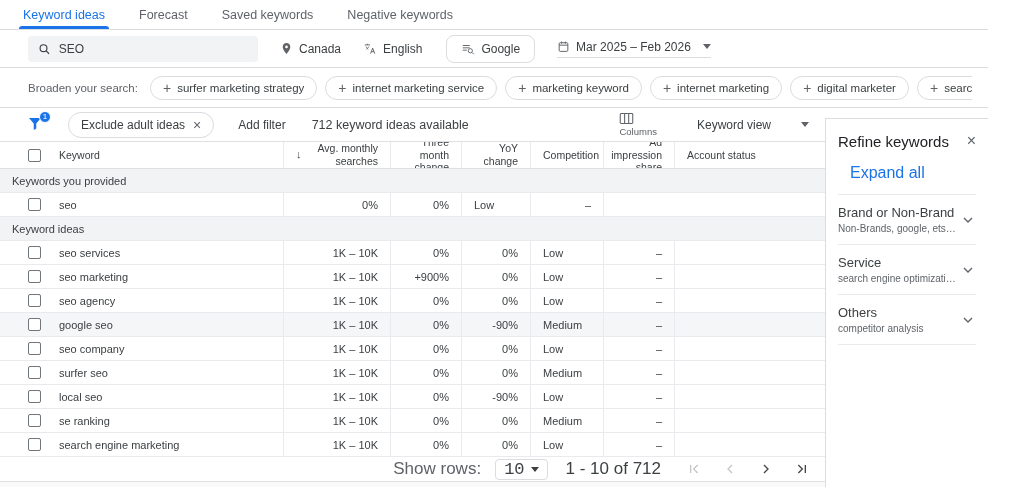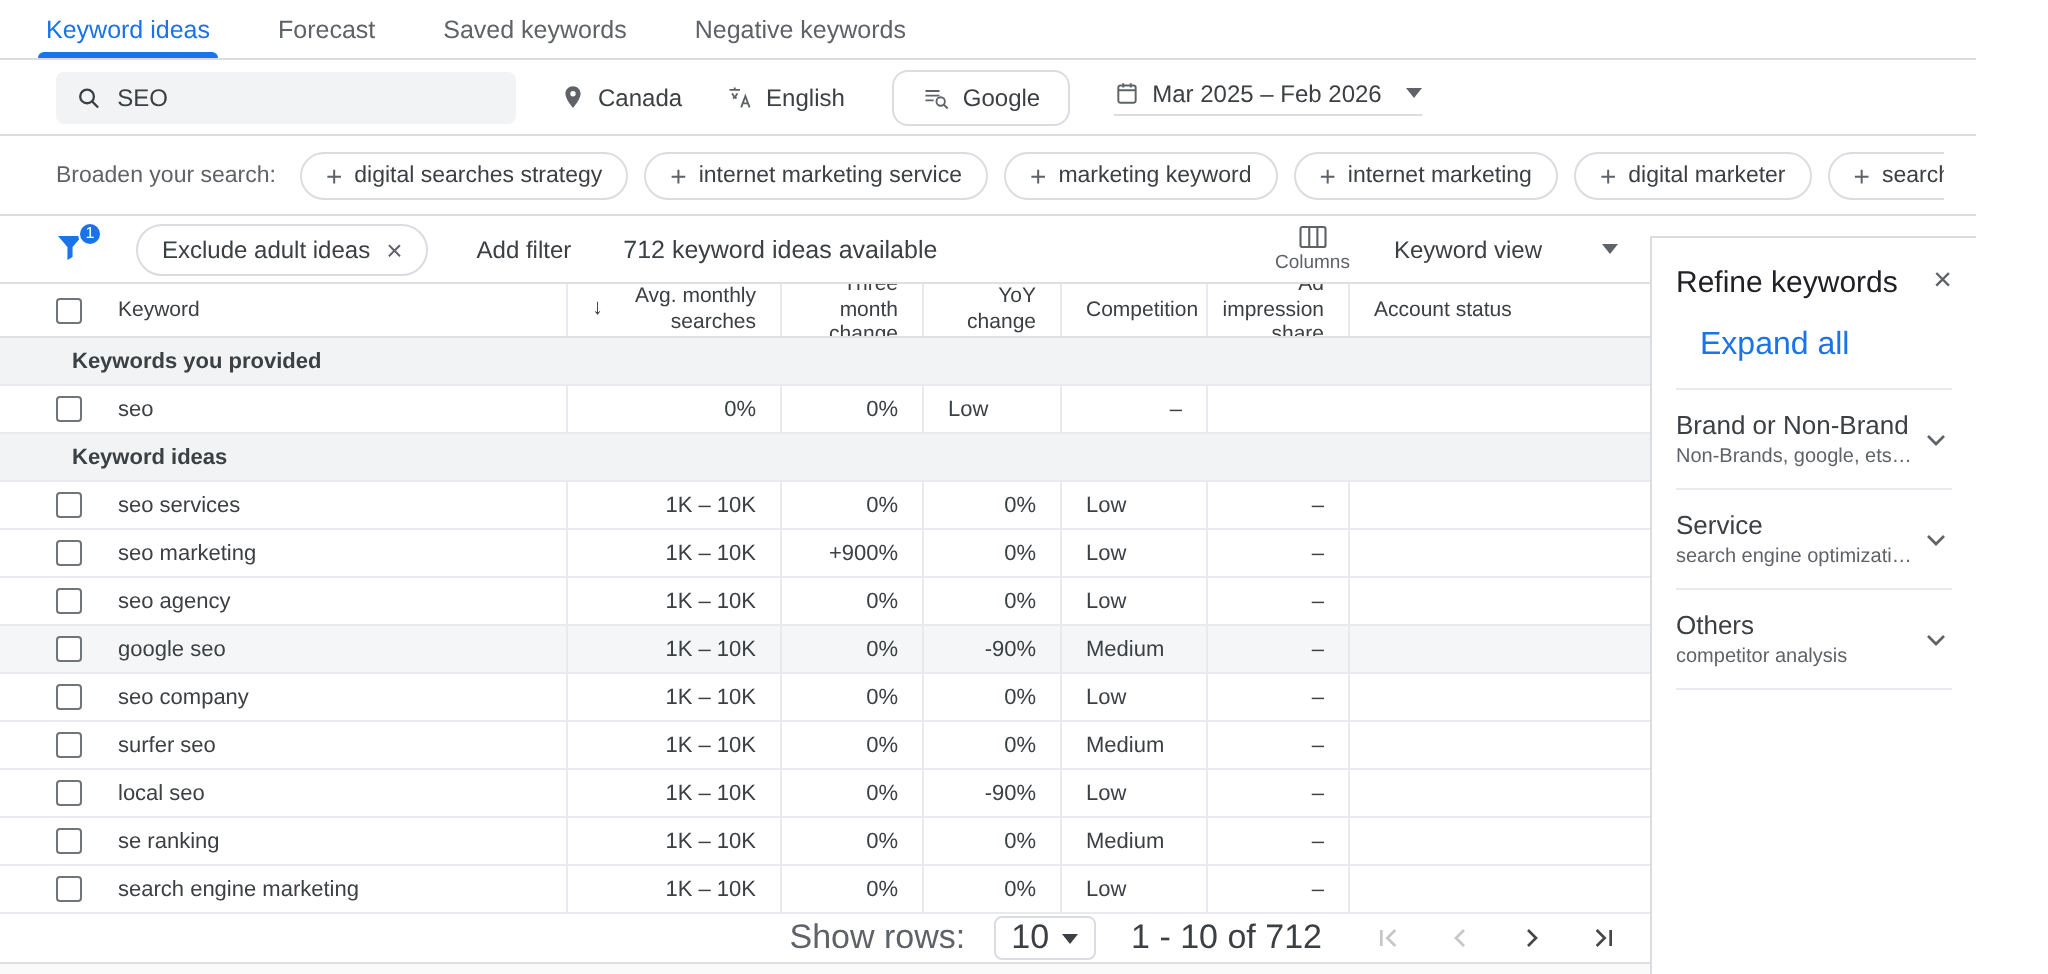--- a/index.html
+++ b/index.html
@@ -162,7 +162,7 @@
     <div class="chips">
         <div class="chip">
           <span class="plus">+</span>
-          <span>digital searches strategy</span>
+          <span>surfer marketing strategy</span>
         </div>
         <div class="chip">
           <span class="plus">+</span>

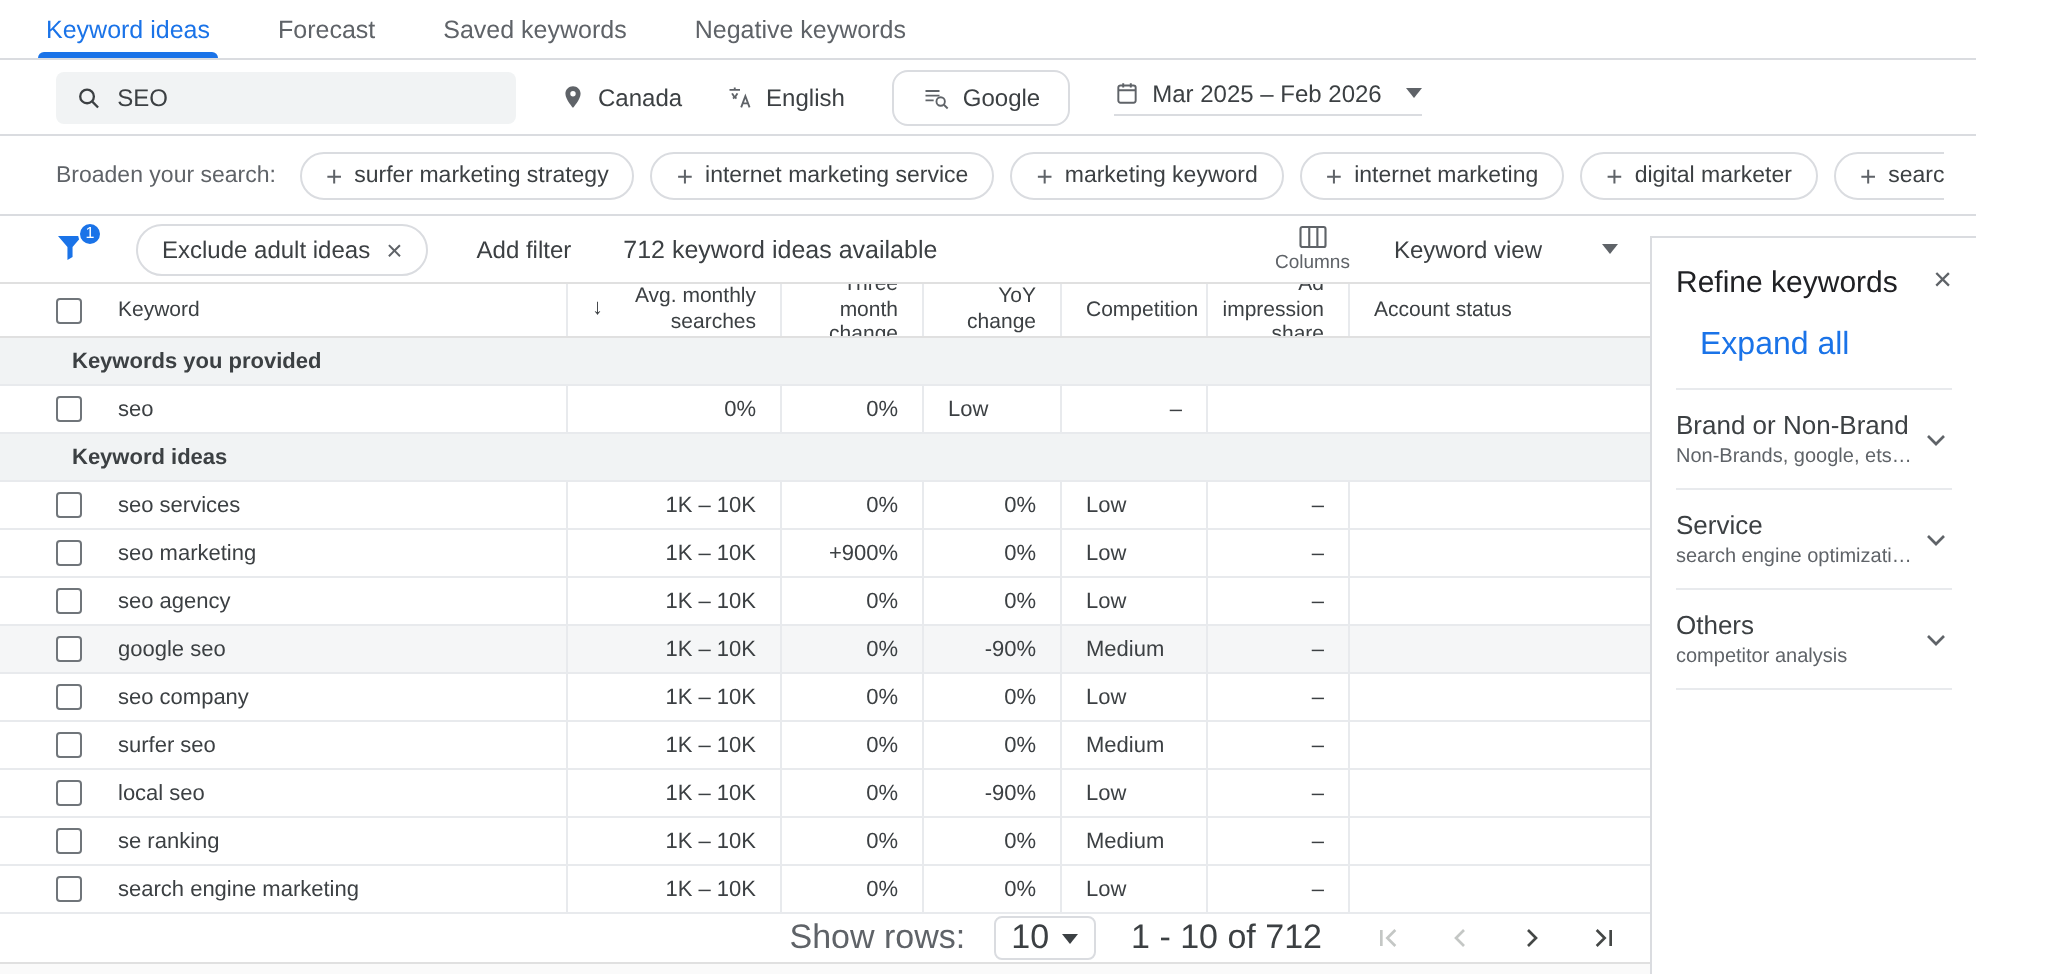--- a/index.html
+++ b/index.html
@@ -57,8 +57,8 @@
   .filter-chip .x { color:#5f6368; font-size:14px; line-height:1; cursor:pointer; }
   .add-filter { font-size:12px; color:#3c4043; margin-left:24px; cursor:pointer;text-align:center; }
   .ideas-count { font-size:12.5px; font-weight:500; color:#3c4043; margin-left:26px; }
-  .columns-btn { margin-left:auto; display:flex; flex-direction:column; align-items:center; gap:1px;
-    color:#5f6368; font-size:9.5px; cursor:pointer; margin-right:22px; }
+  .columns-btn { margin-left:auto; display:flex; flex-direction:column; align-items:flex-start; gap:1px;
+    color:#5f6368; font-size:9.5px; cursor:pointer; margin-right:40px; }
   .view-btn { display:flex; align-items:center; font-size:12px; color:#3c4043; cursor:pointer; margin-right:4px;gap:24px; }
 
   

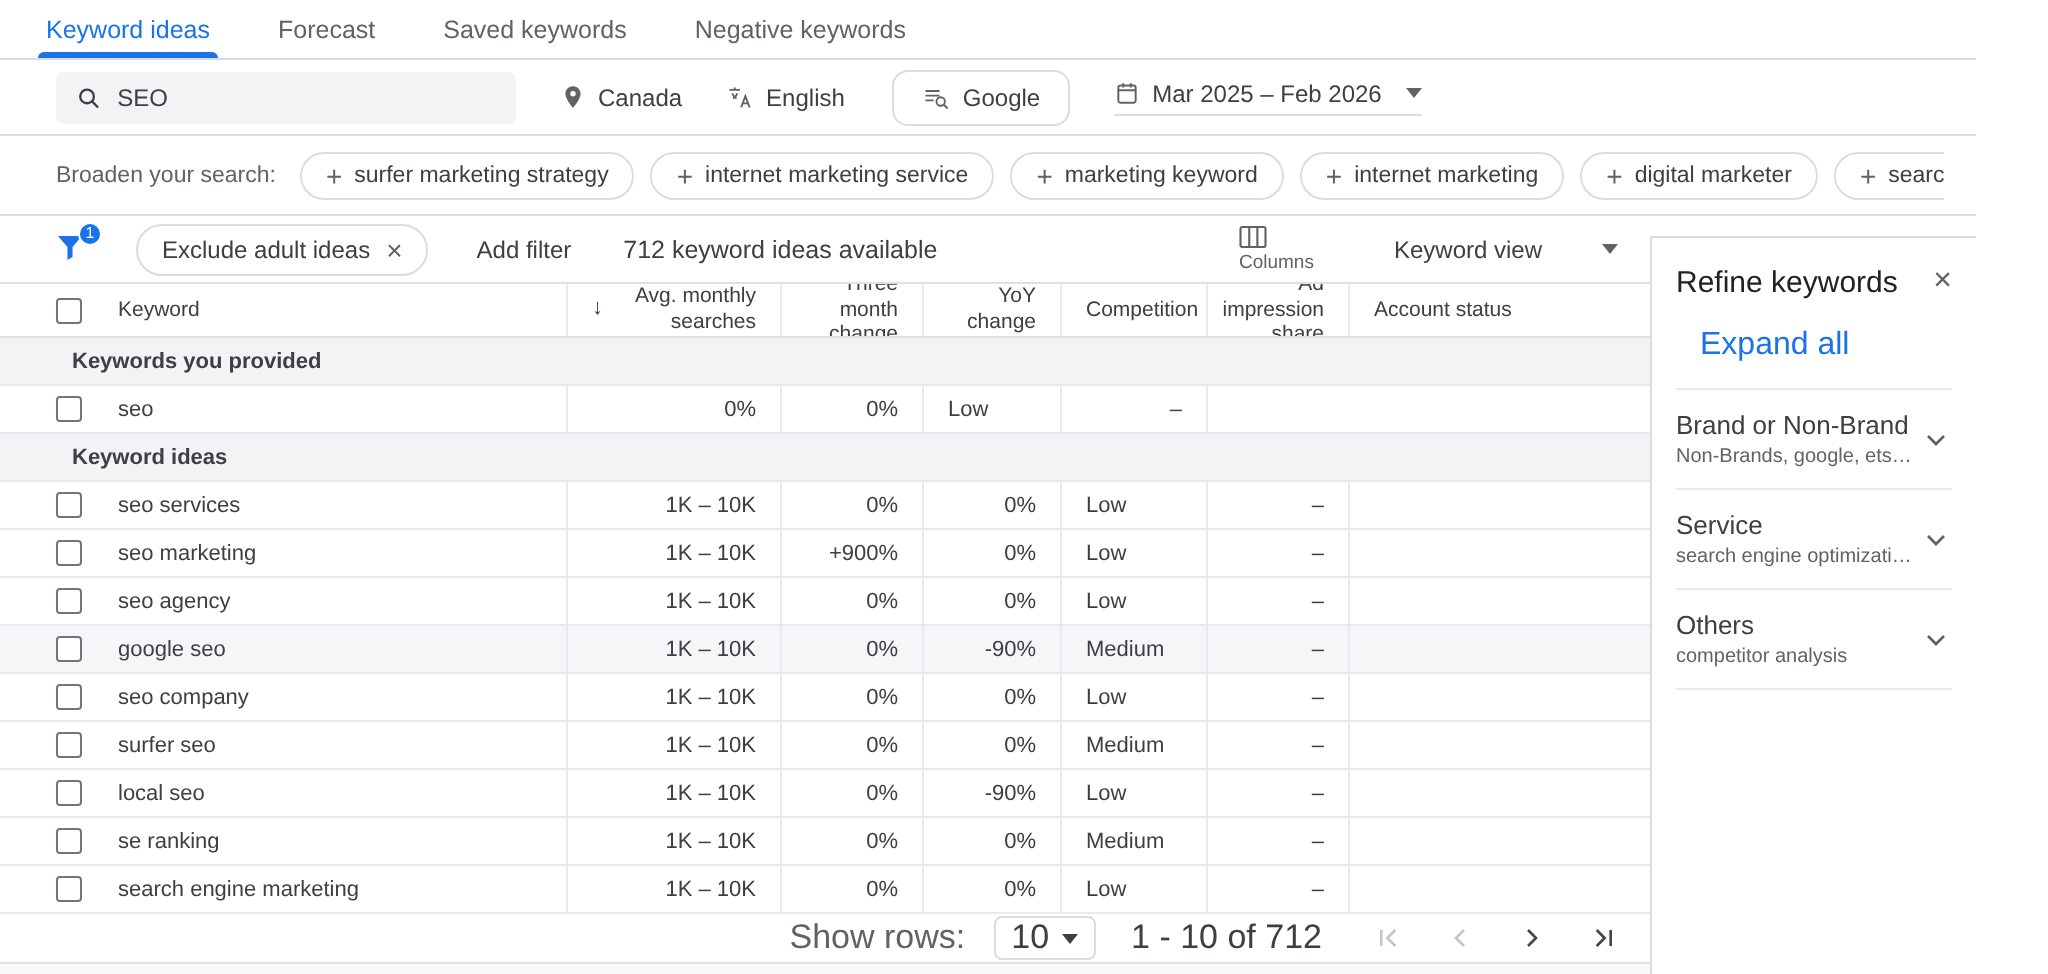--- a/index.html
+++ b/index.html
@@ -74,8 +74,8 @@
   .hdr-row .cell.num { text-align:right; }
   .hdr-row .sorted { font-weight:500; }
   .sort-arrow { margin-right:4px; font-size:11px; }
-  .section-row { height:24px; background:#f1f3f4; display:flex; align-items:center; padding-left:36px;
-    font-size:11px; color:#3c4043; border-bottom:1px solid #e8eaed; flex:0 0 auto;font-weight:bold; }
+  .section-row { height:24px; background:#f1f3f4; display:flex; align-items:center; padding-left:12px;
+    font-size:11px; color:#3c4043; border-bottom:1px solid #e8eaed; flex:0 0 auto; }
   .data-row { height:24px; border-bottom:1px solid #e8eaed; cursor:pointer; flex:0 0 auto; background:#fff; }
   .data-row.hl { background:#f5f6f7; }
   .cb { width:13px; height:13px; border:1.5px solid #70757a; border-radius:2px; background:#fff;

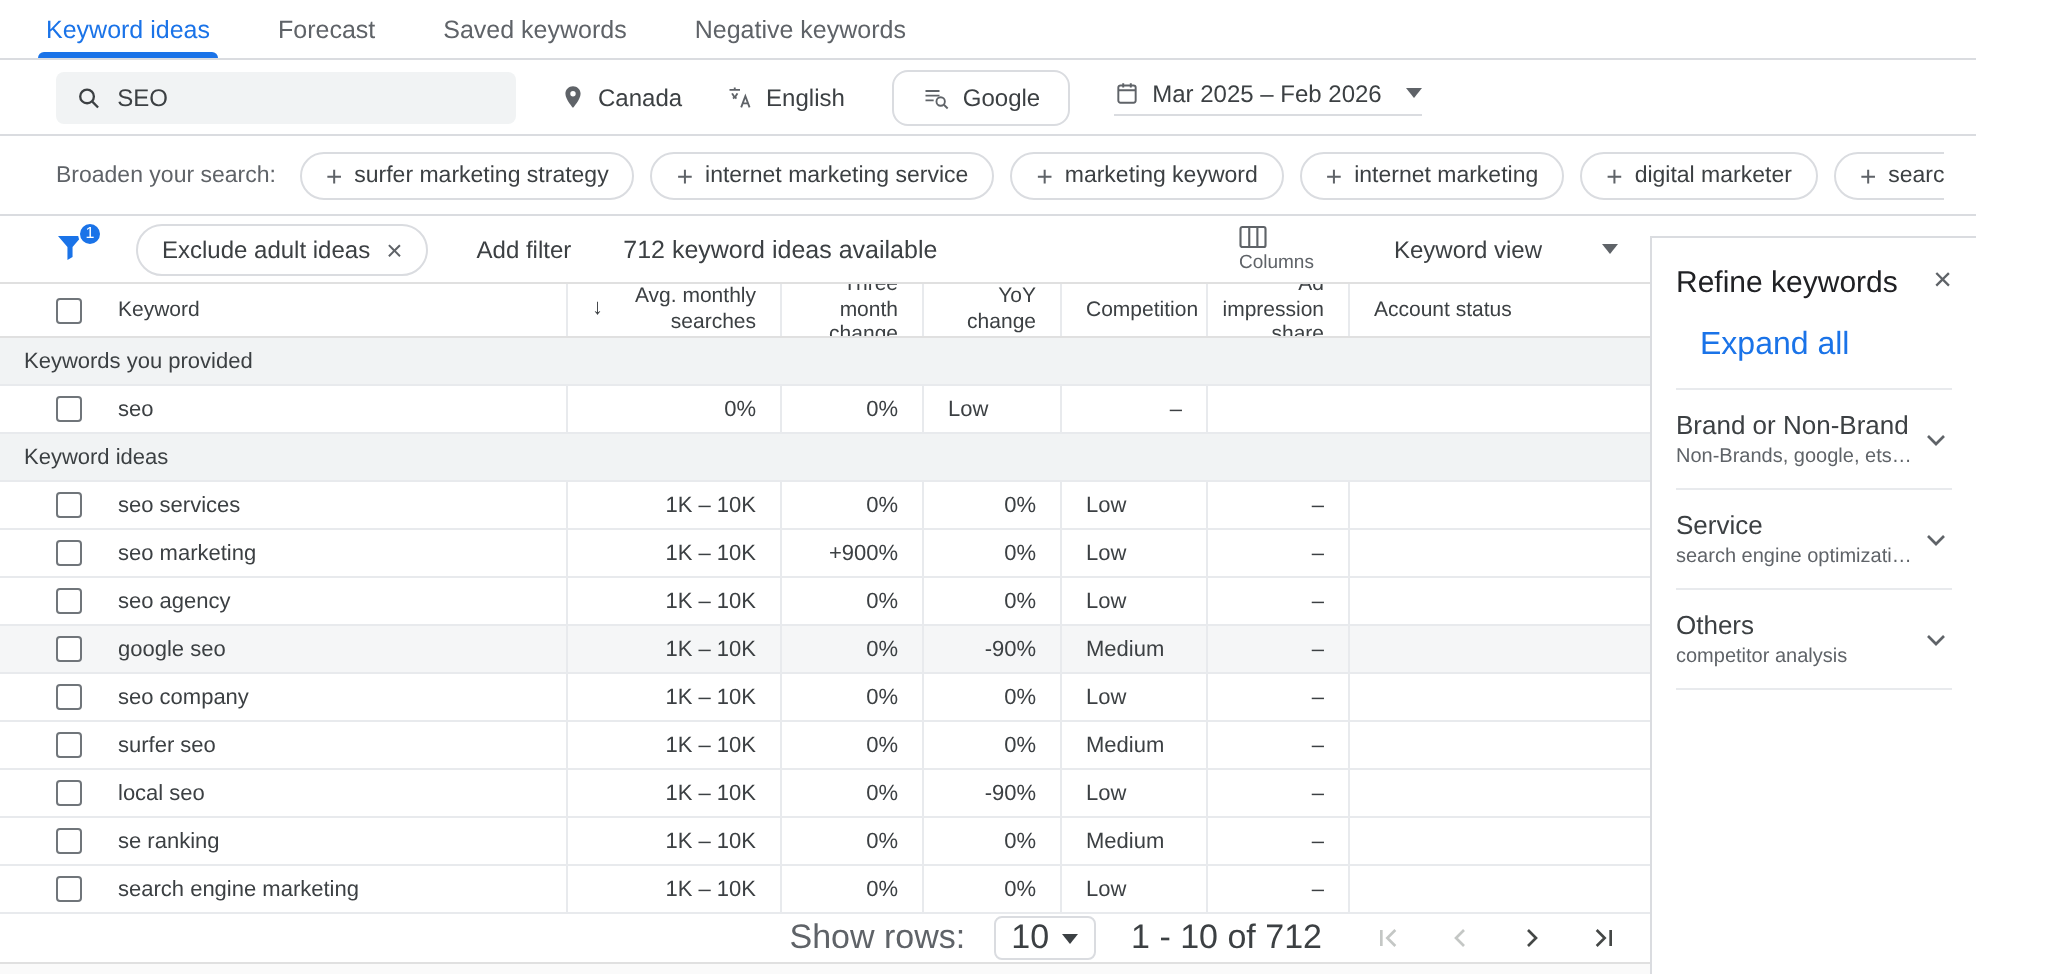--- a/index.html
+++ b/index.html
@@ -85,7 +85,7 @@
   .pg-row { height:24px; display:flex; align-items:center; justify-content:flex-end; gap:14px;
     padding-right:10px; font-size:17px; color:#5f6368; flex:0 0 auto; }
   .pg-select { display:flex; align-items:center; border:1px solid #dadce0; border-radius:4px;
-    padding:0 8px; color:#3c4043; cursor:pointer; gap:4px; }
+    padding:0 8px; color:#3c4043; cursor:pointer; gap:4px;font-family:Liberation Mono, monospace; }
   .pg-range { color:#3c4043; margin-left:4px; }
   .pg-nav { display:flex; align-items:center; gap:10px; margin-left:6px; }
   .pg-btn { width:26px; height:20px; display:flex; align-items:center; justify-content:center; cursor:pointer; }

